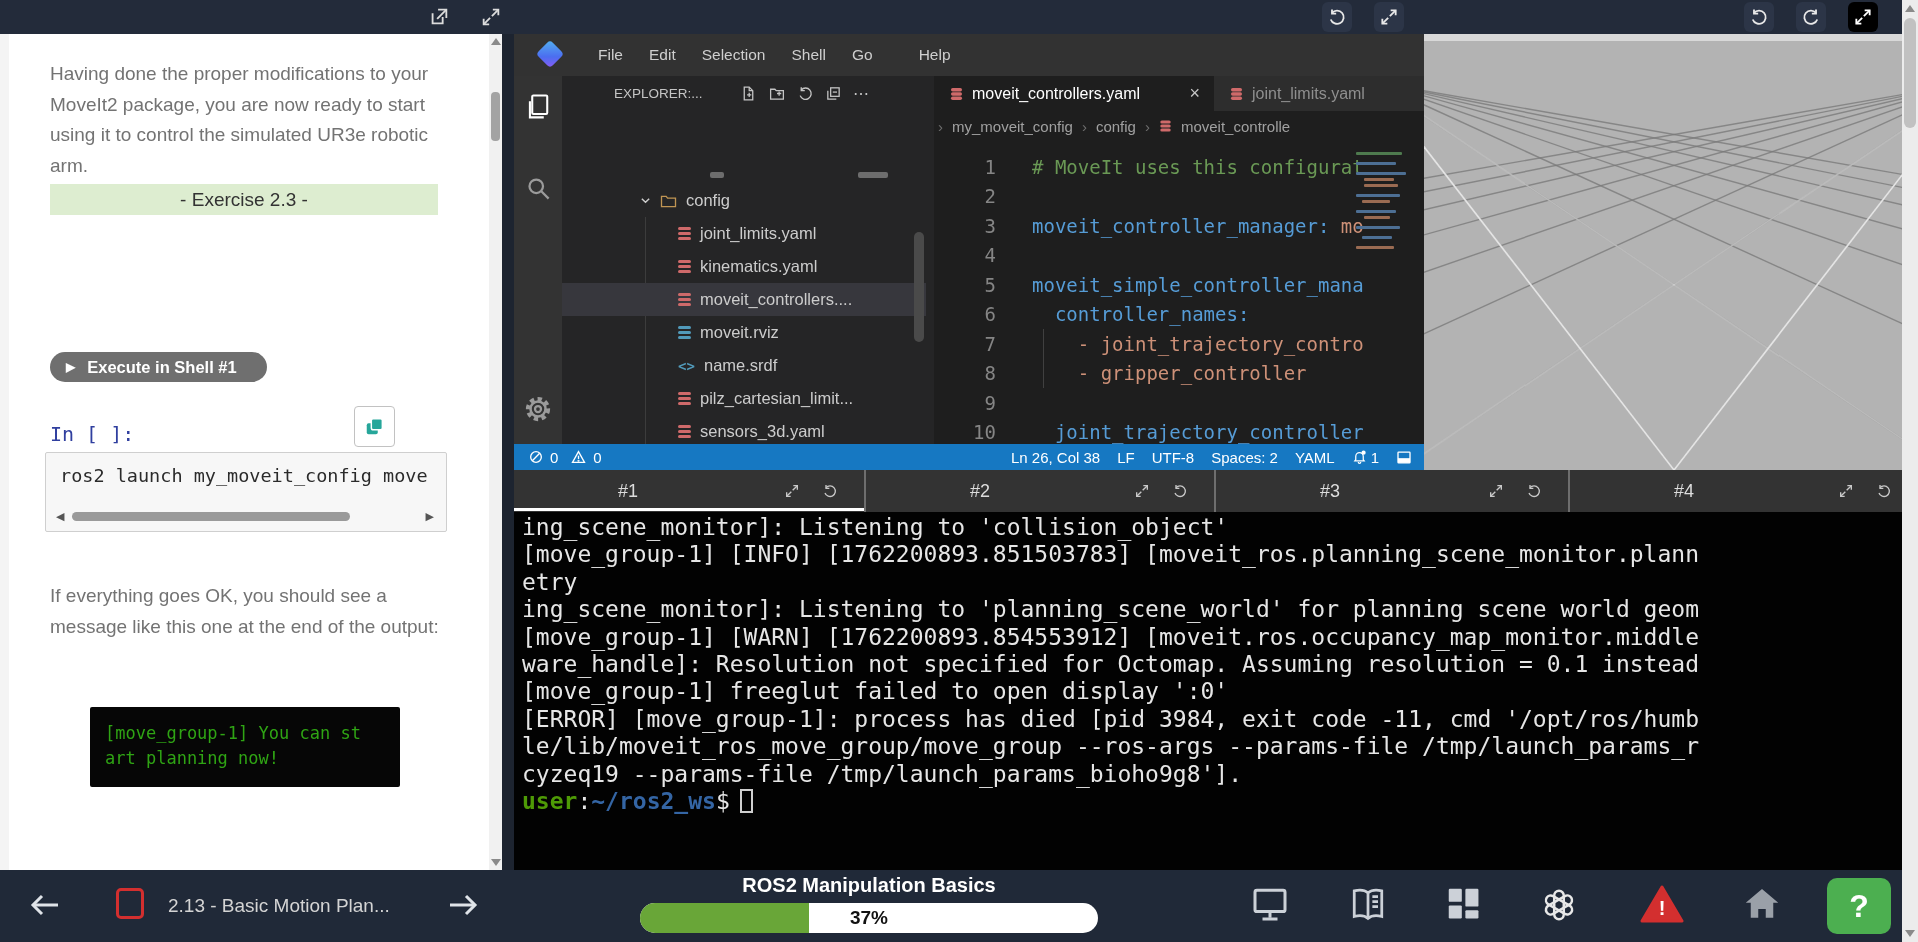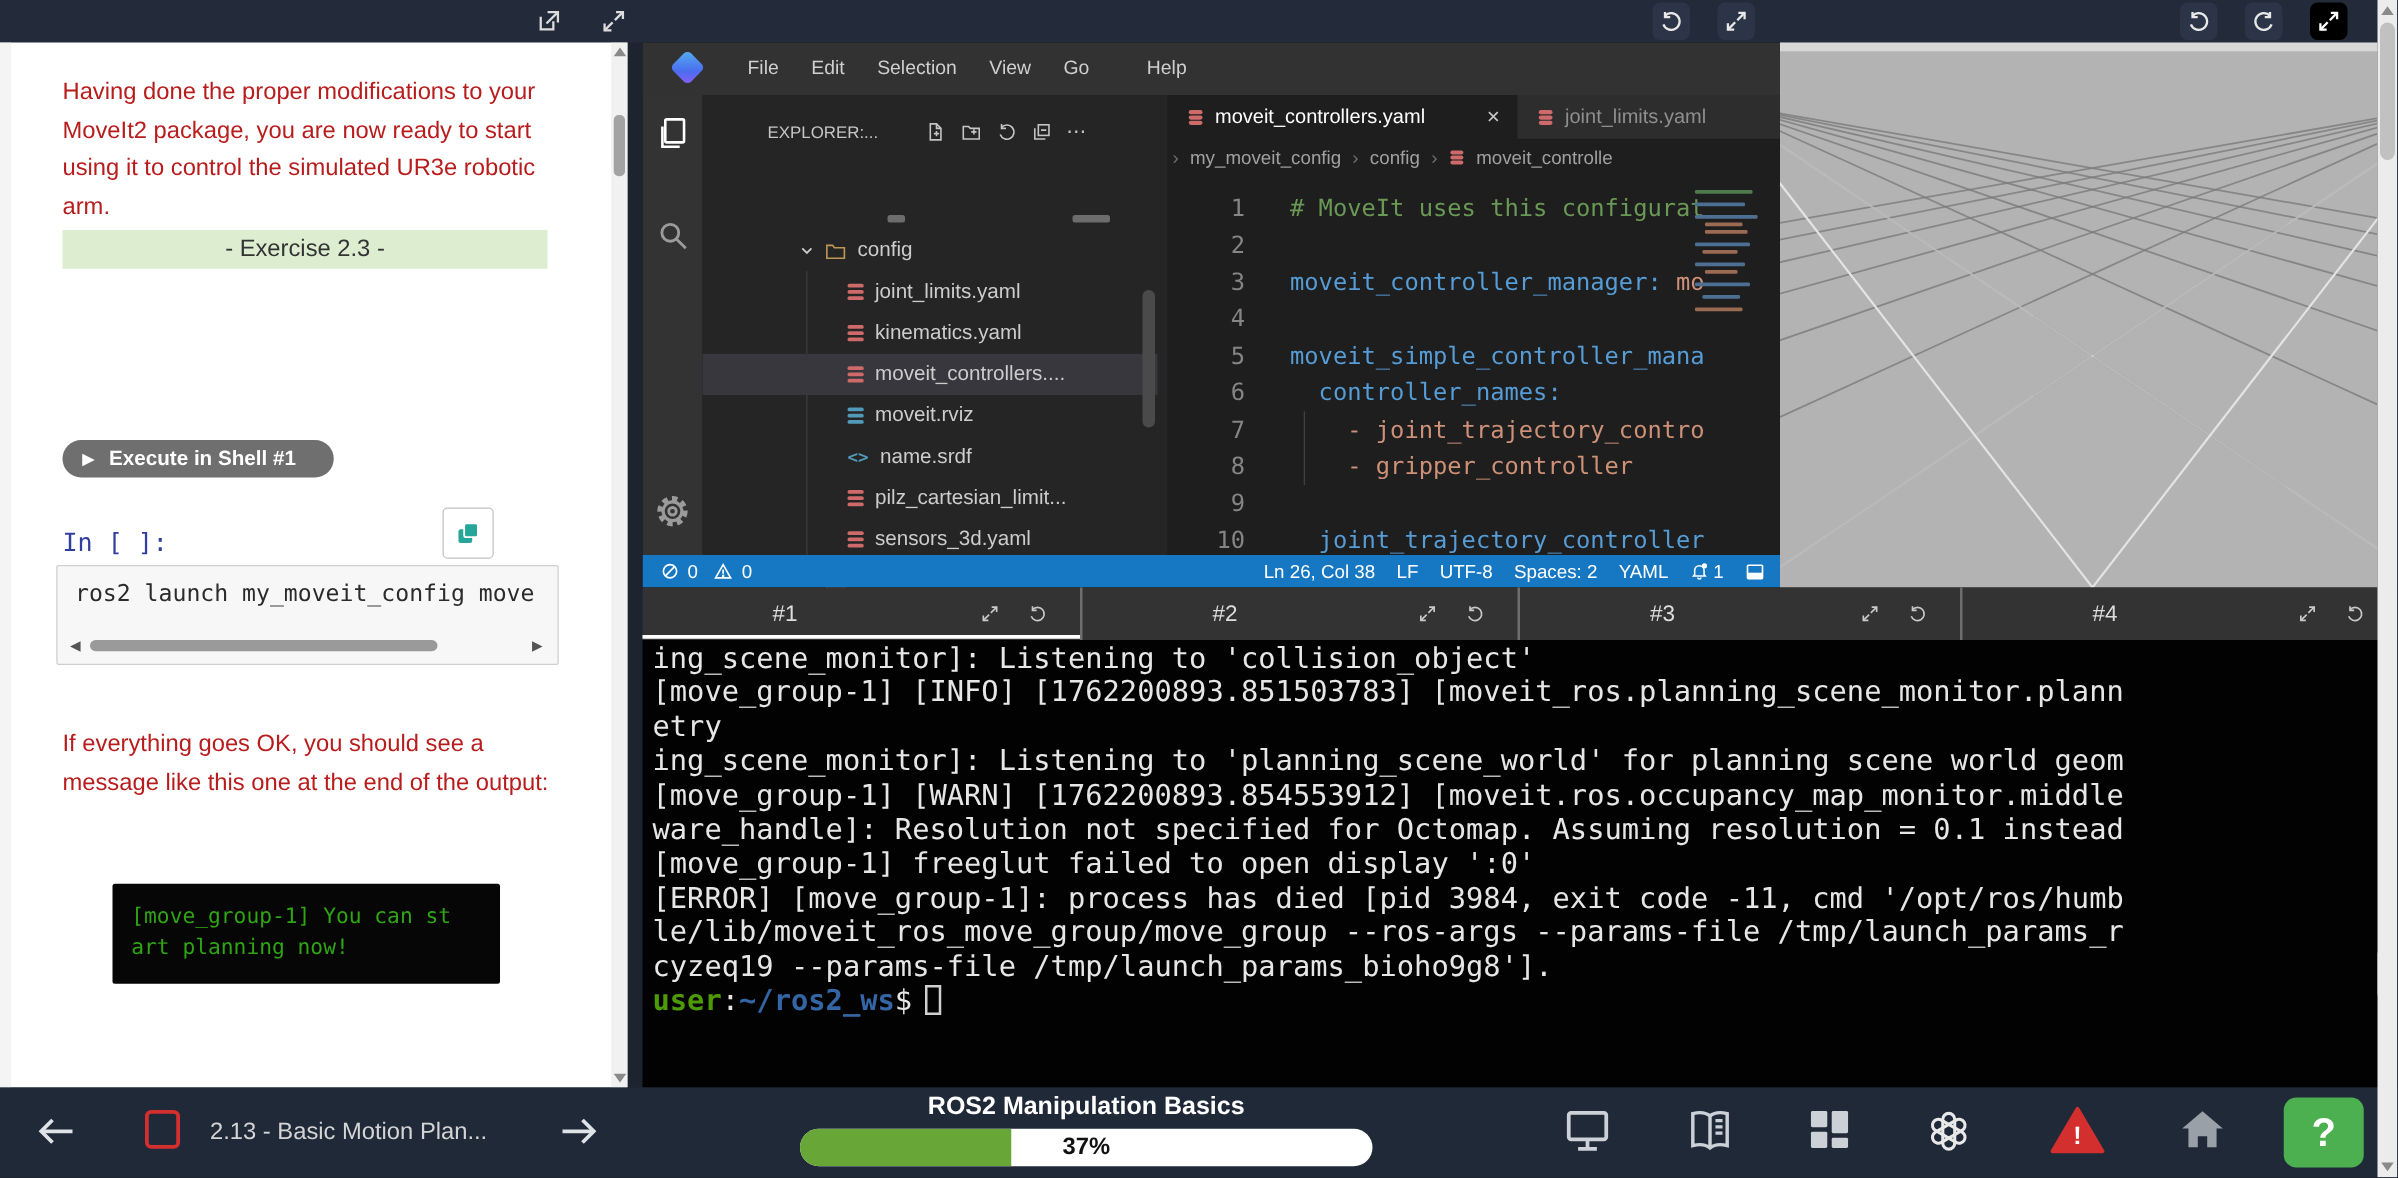--- a/index.html
+++ b/index.html
@@ -252,7 +252,7 @@
       <span class="menu-item" style="margin-left:84px">File</span>
       <span class="menu-item">Edit</span>
       <span class="menu-item">Selection</span>
-      <span class="menu-item">View</span>
+      <span class="menu-item">Shell</span>
       <span class="menu-item">Go</span>
       <span class="menu-item" style="margin-left:46px">Help</span>
     </div>

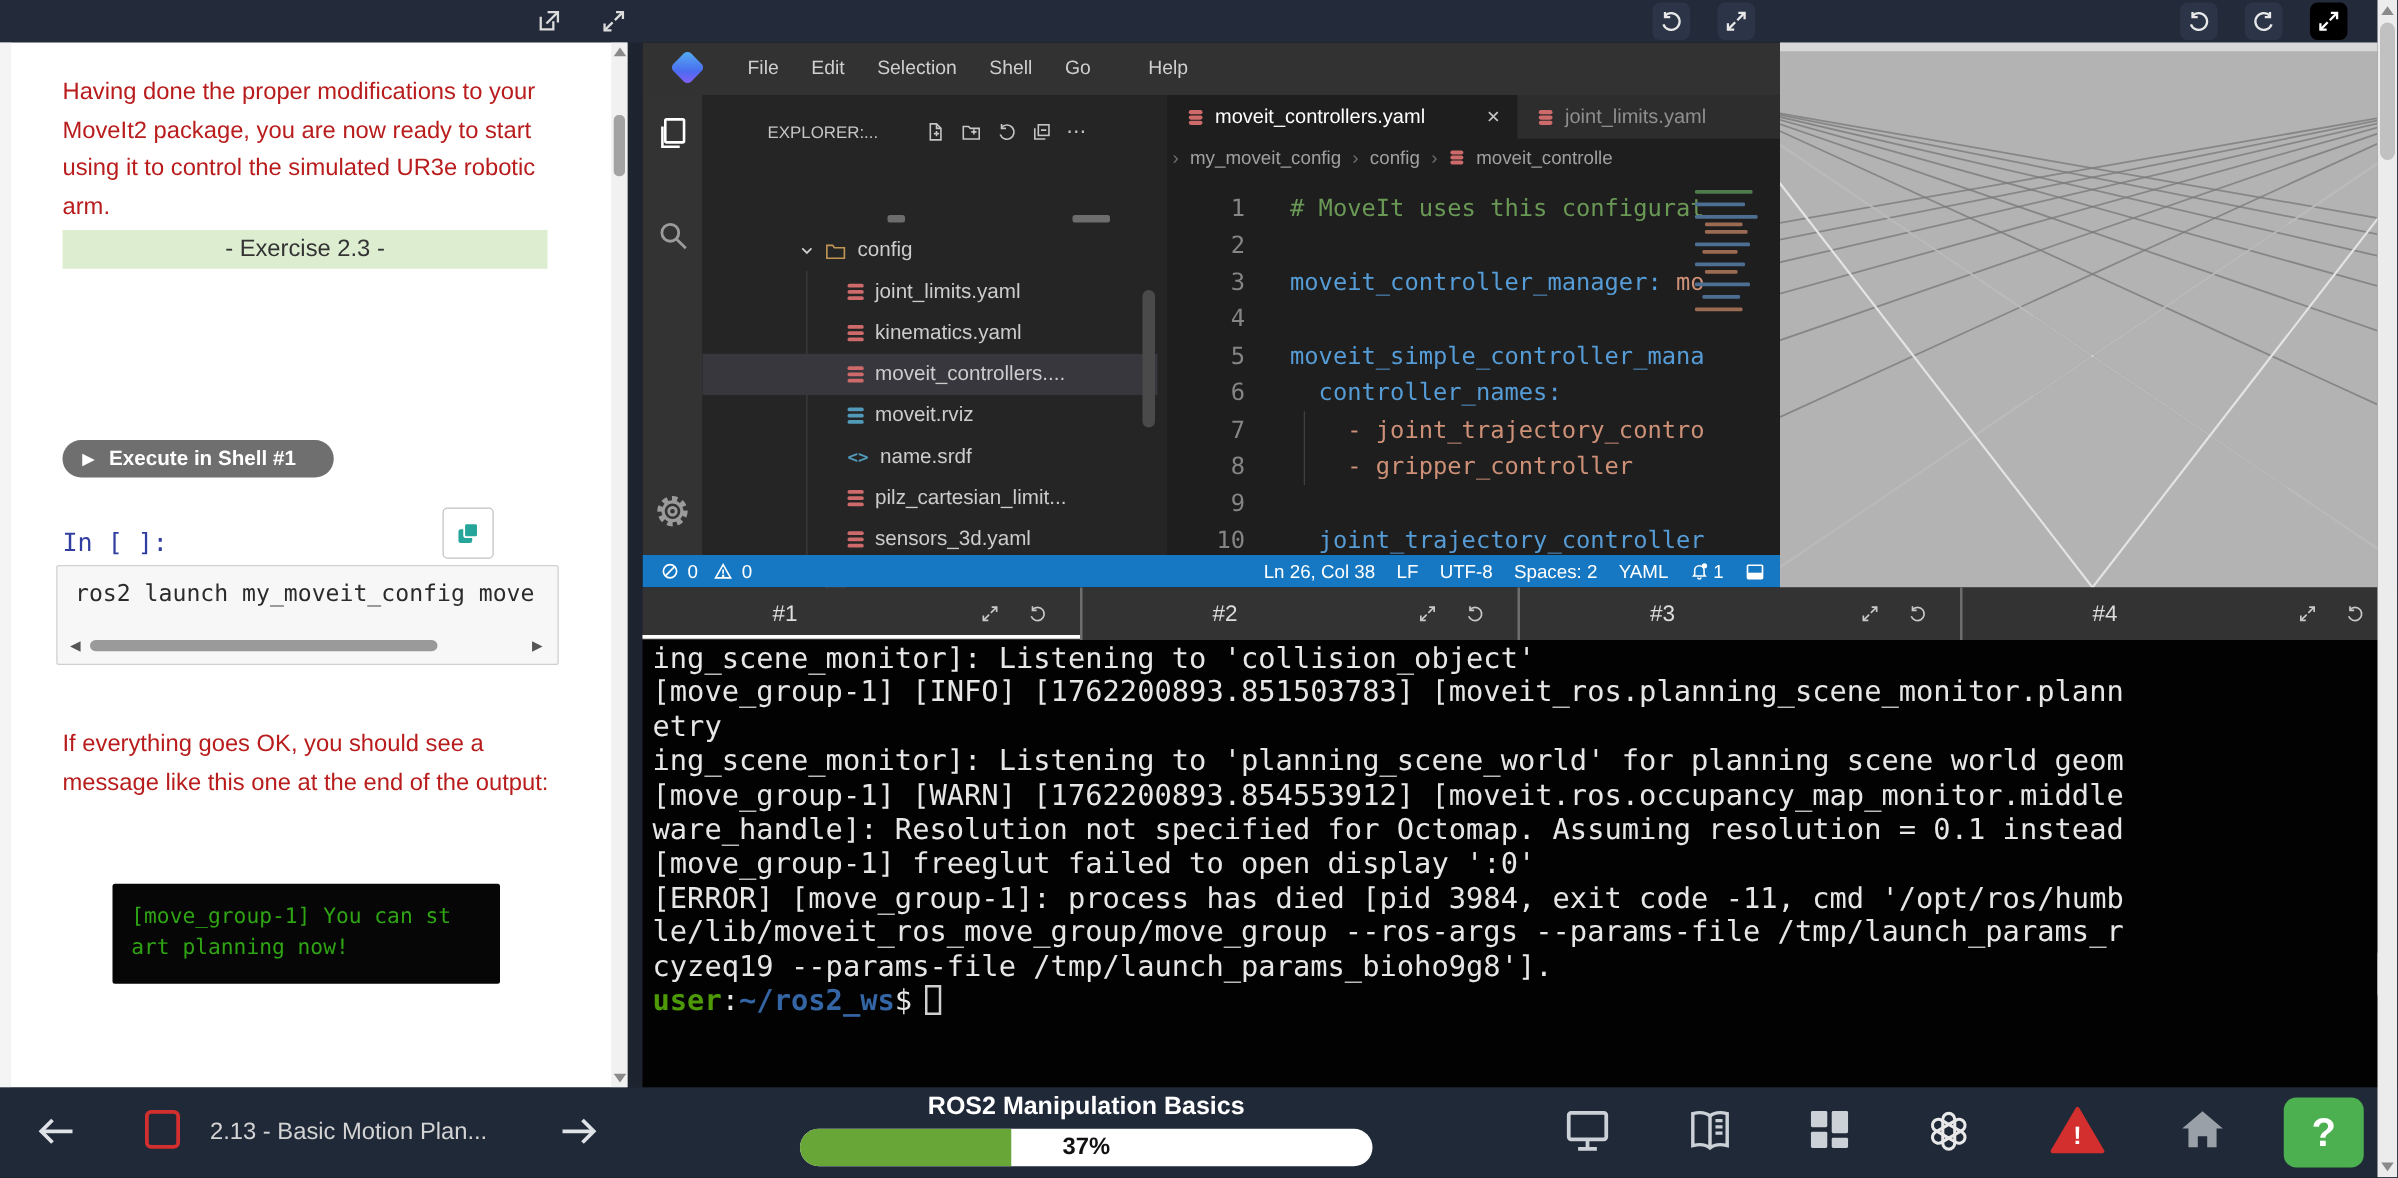--- a/index.html
+++ b/index.html
@@ -29,7 +29,7 @@
   .tut-lscroll{position:absolute;left:0;top:0;width:9px;height:836px;background:#f4f4f4;}
   .tut-rscroll{position:absolute;left:489px;top:0;width:13px;height:836px;background:#f1f1f1;}
   .tut-rscroll .thumb{position:absolute;left:2px;top:58px;width:9px;height:49px;background:#a3a3a3;border-radius:4px;}
-  .tut-p{position:absolute;left:50px;width:396px;font-size:19px;line-height:30.5px;color:#b91c1c;}
+  .tut-p{position:absolute;left:50px;width:396px;font-size:19px;line-height:30.5px;color:#737373;}
   .banner{position:absolute;left:50px;top:150px;width:388px;height:31px;background:#ddedd0;
           text-align:center;font-size:19px;line-height:31px;color:#333;}
   .exec-btn{position:absolute;left:50px;top:318px;width:217px;height:30px;background:#6f6f6f;

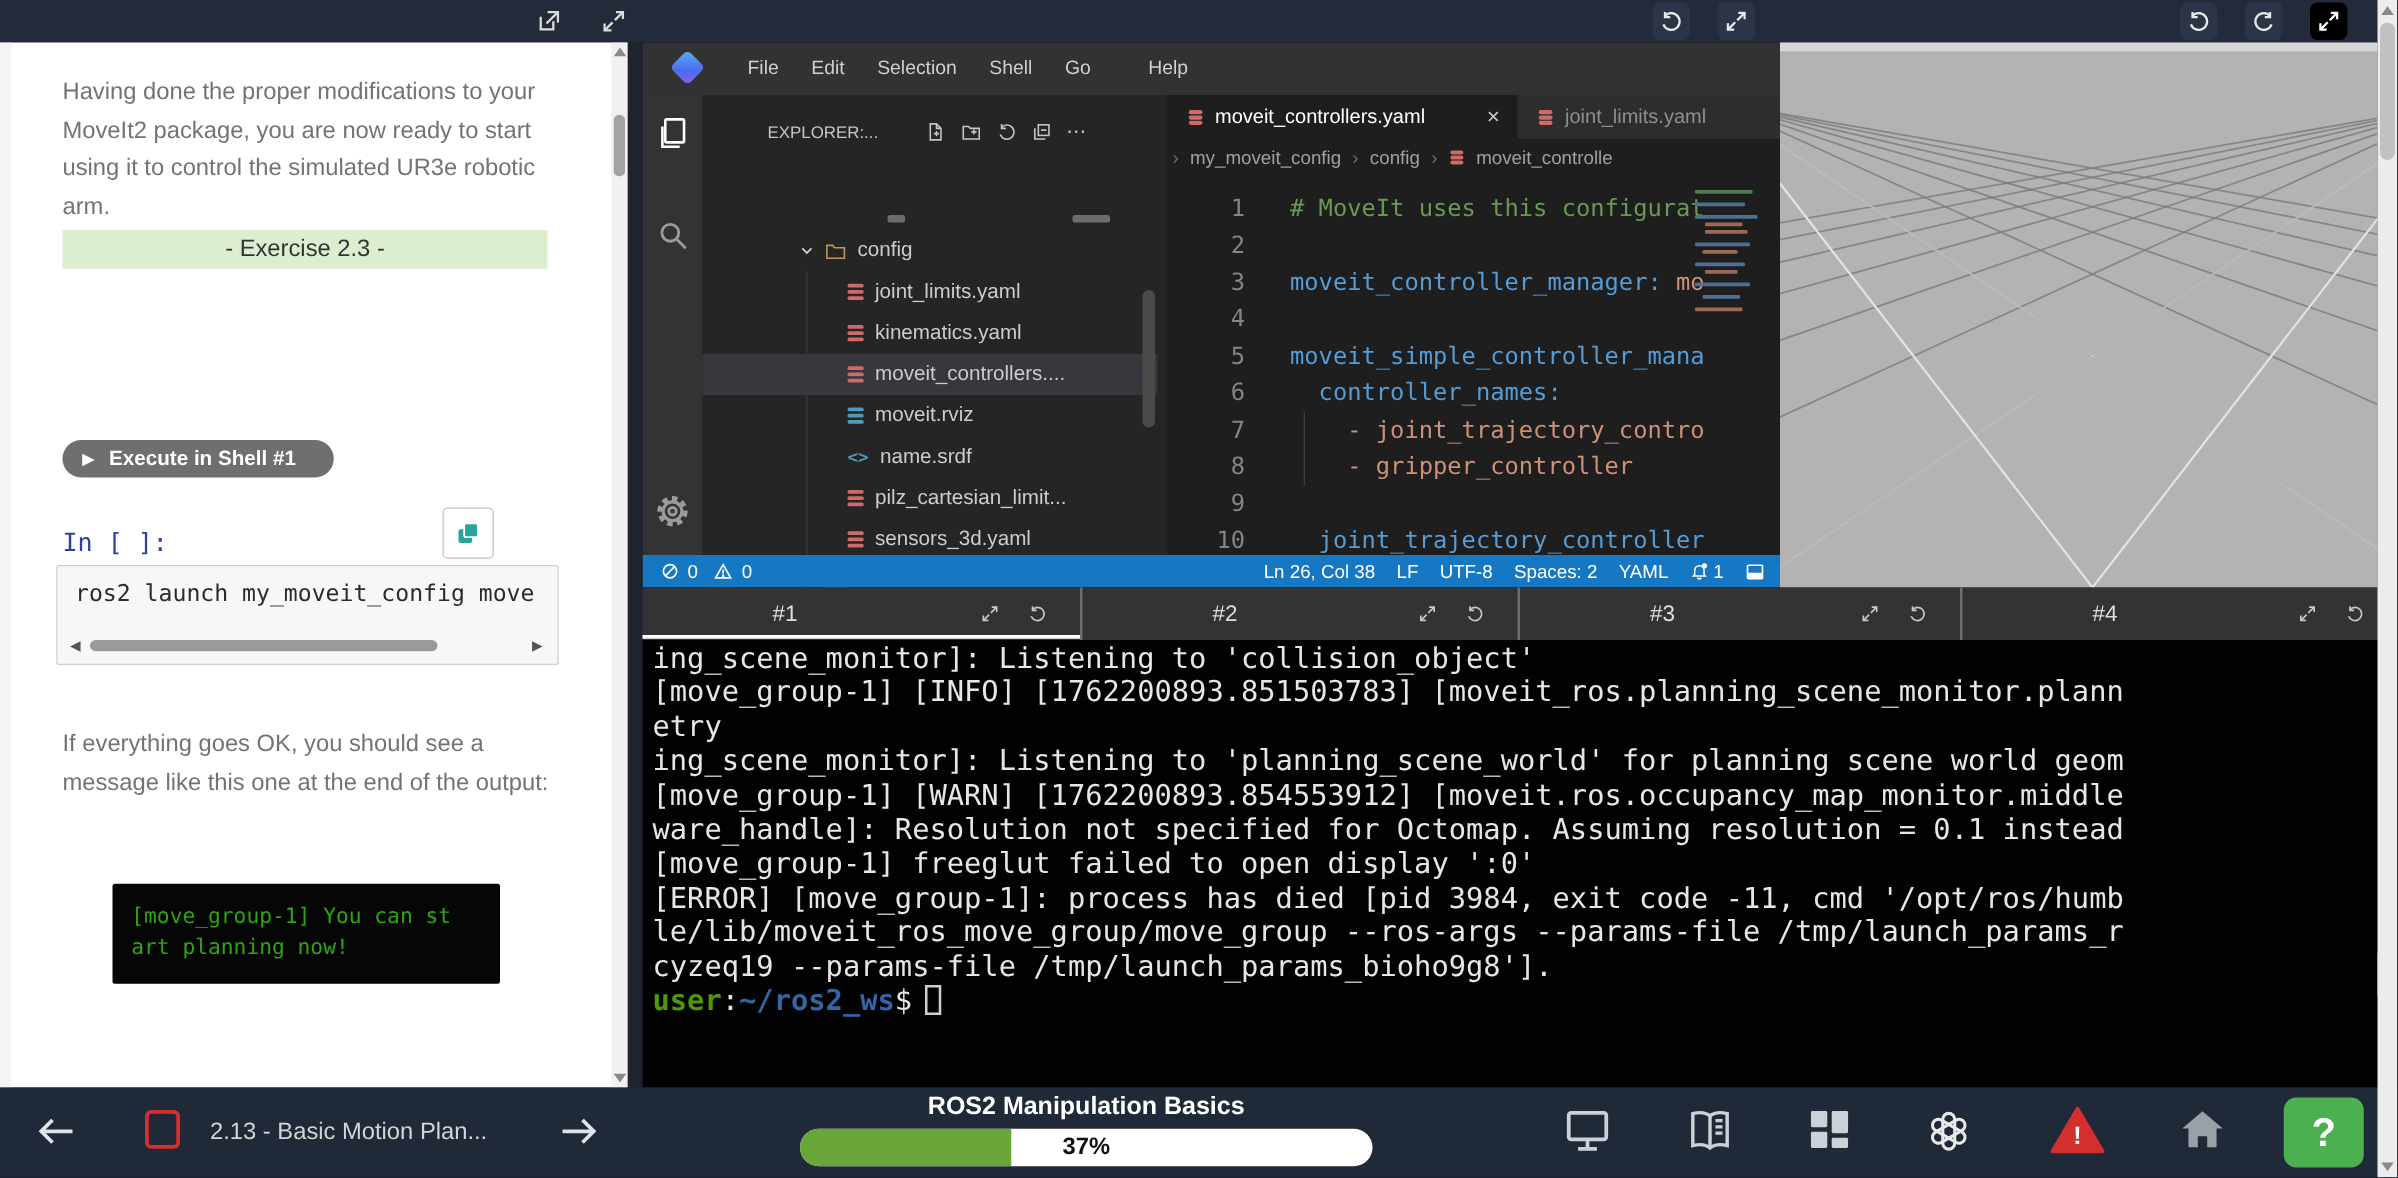--- a/index.html
+++ b/index.html
@@ -59,7 +59,7 @@
   .menu-item{margin-left:26px;}
   .vs-activity{position:absolute;left:0;top:42px;width:48px;height:368px;background:#333333;}
   .vs-side{position:absolute;left:48px;top:42px;width:372px;height:368px;background:#252526;}
-  .side-head{position:absolute;left:0;top:12px;width:372px;height:34px;display:flex;align-items:center;
+  .side-head{position:absolute;left:0;top:0;width:372px;height:34px;display:flex;align-items:center;
              color:#c5c5c5;font-size:13.5px;}
   .side-head .hicons{position:absolute;left:178px;top:0;height:34px;display:flex;align-items:center;gap:11px;color:#c5c5c5;}
   .trow{position:absolute;left:0;width:364px;height:33px;display:flex;align-items:center;gap:9px;

